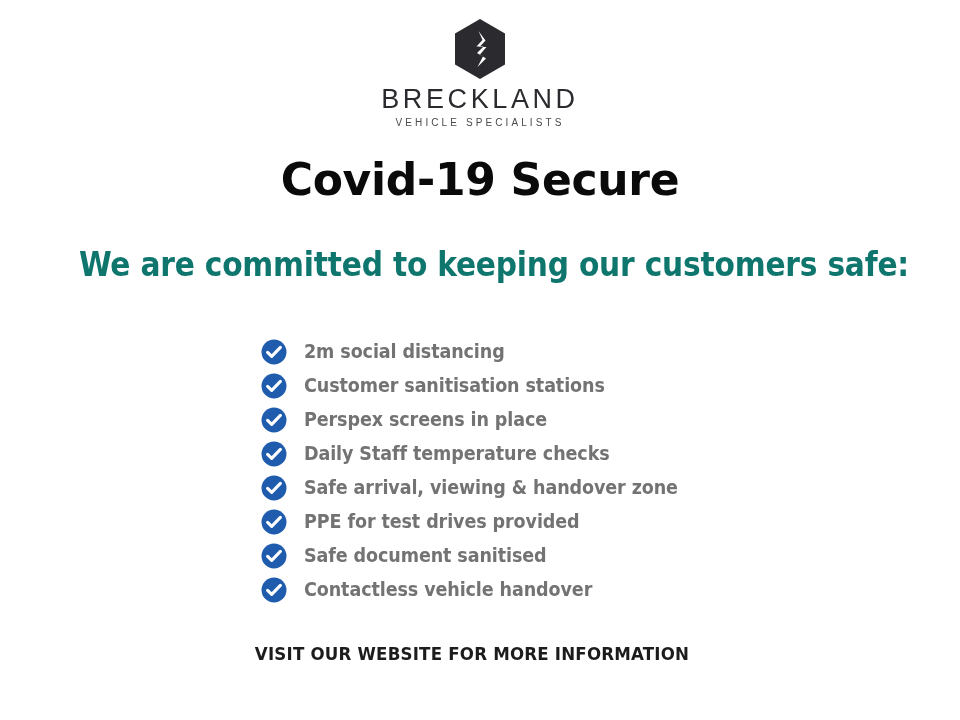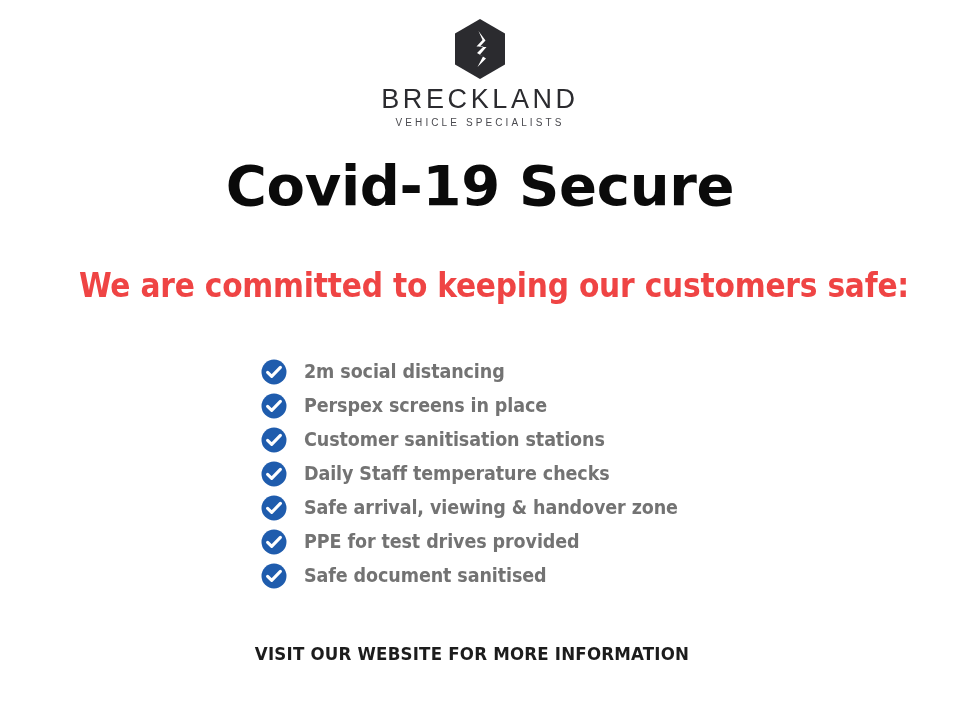--- a/index.html
+++ b/index.html
@@ -61,7 +61,7 @@
   .headline {
     margin-top: 30px;
     font-family: "DejaVu Sans", "Liberation Sans", sans-serif;
-    font-size: 56px;
+    font-size: 44px;
     font-weight: bold;
     color: #0a0a0a;
     line-height: 1;

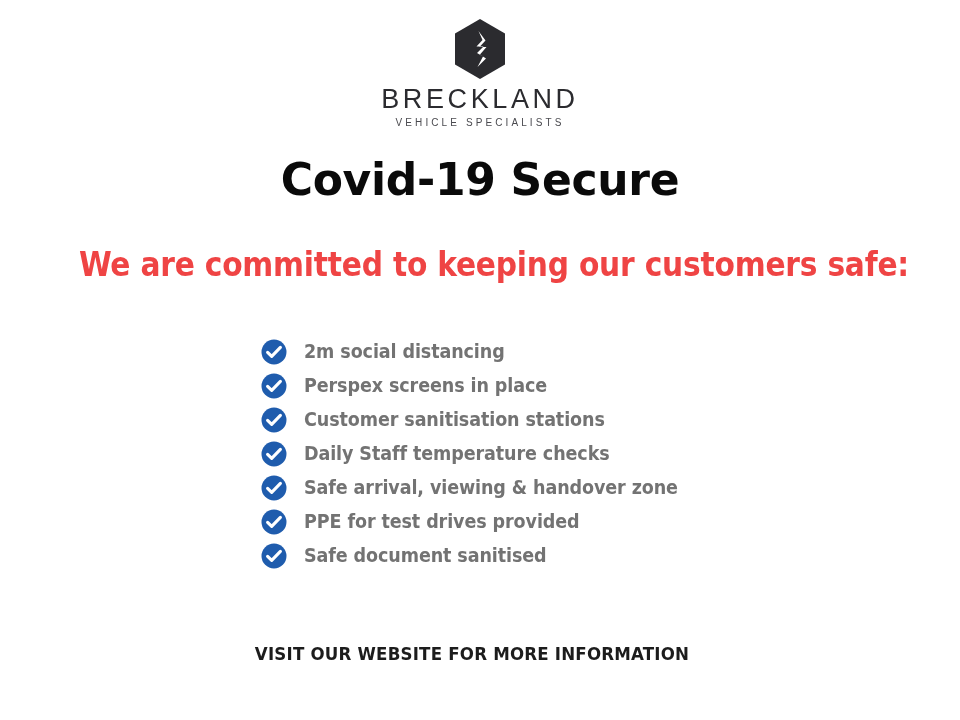--- a/index.html
+++ b/index.html
@@ -73,7 +73,7 @@
     font-family: "DejaVu Sans Condensed", "DejaVu Sans", "Liberation Sans", sans-serif;
     font-size: 33px;
     font-weight: bold;
-    color: #ef4444;
+    color: #0f766e;
     line-height: 1;
     text-align: right;
     letter-spacing: -0.2px;

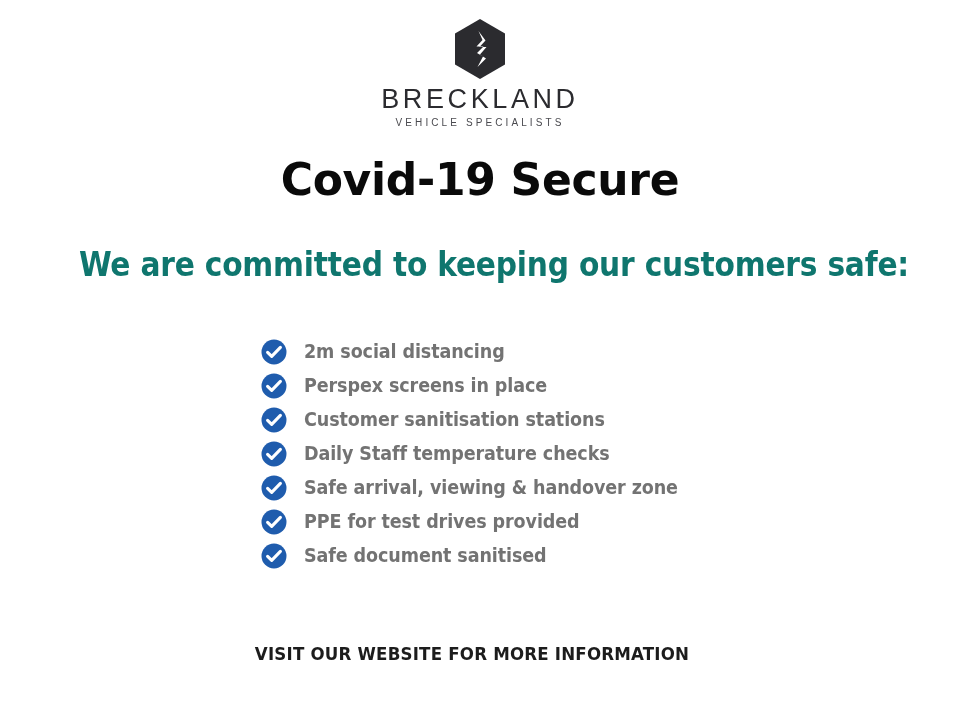--- a/index.html
+++ b/index.html
@@ -161,6 +161,15 @@
           <path d="M6.6 13.3 L10.7 17.4 L19.4 8.4" stroke="#ffffff" stroke-width="3.1" fill="none" stroke-linecap="round" stroke-linejoin="round"></path>
         </svg>
       </span>
+      <span class="check-label">Customer sanitisation stations</span>
+    </li>
+    <li class="check-item">
+      <span class="check-icon">
+        <svg width="26" height="26" viewBox="0 0 26 26" xmlns="http://www.w3.org/2000/svg">
+          <circle cx="13" cy="13" r="12.5" fill="#1f5cad"></circle>
+          <path d="M6.6 13.3 L10.7 17.4 L19.4 8.4" stroke="#ffffff" stroke-width="3.1" fill="none" stroke-linecap="round" stroke-linejoin="round"></path>
+        </svg>
+      </span>
       <span class="check-label">Perspex screens in place</span>
     </li>
     <li class="check-item">
@@ -170,15 +179,6 @@
           <path d="M6.6 13.3 L10.7 17.4 L19.4 8.4" stroke="#ffffff" stroke-width="3.1" fill="none" stroke-linecap="round" stroke-linejoin="round"></path>
         </svg>
       </span>
-      <span class="check-label">Customer sanitisation stations</span>
-    </li>
-    <li class="check-item">
-      <span class="check-icon">
-        <svg width="26" height="26" viewBox="0 0 26 26" xmlns="http://www.w3.org/2000/svg">
-          <circle cx="13" cy="13" r="12.5" fill="#1f5cad"></circle>
-          <path d="M6.6 13.3 L10.7 17.4 L19.4 8.4" stroke="#ffffff" stroke-width="3.1" fill="none" stroke-linecap="round" stroke-linejoin="round"></path>
-        </svg>
-      </span>
       <span class="check-label">Daily Staff temperature checks</span>
     </li>
     <li class="check-item">

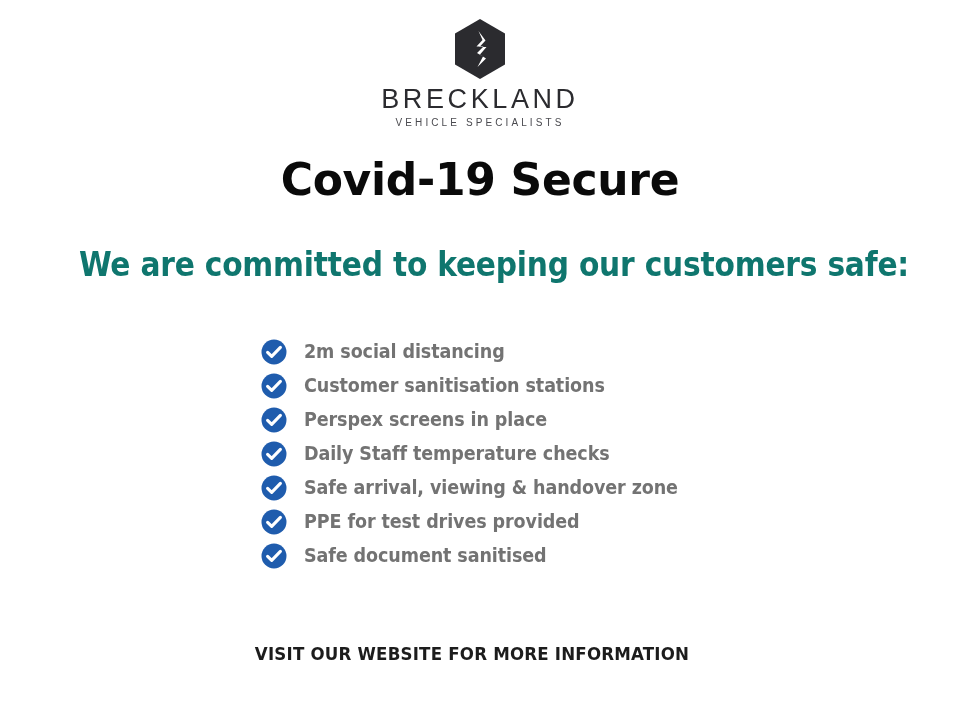--- a/index.html
+++ b/index.html
@@ -208,6 +208,15 @@
       </span>
       <span class="check-label">Safe document sanitised</span>
     </li>
+    <li class="check-item">
+      <span class="check-icon">
+        <svg width="26" height="26" viewBox="0 0 26 26" xmlns="http://www.w3.org/2000/svg">
+          <circle cx="13" cy="13" r="12.5" fill="#1f5cad"></circle>
+          <path d="M6.6 13.3 L10.7 17.4 L19.4 8.4" stroke="#ffffff" stroke-width="3.1" fill="none" stroke-linecap="round" stroke-linejoin="round"></path>
+        </svg>
+      </span>
+      <span class="check-label">Contactless vehicle handover</span>
+    </li>
   </ul>
 
   <div class="footer-cta">VISIT OUR WEBSITE FOR MORE INFORMATION</div>

